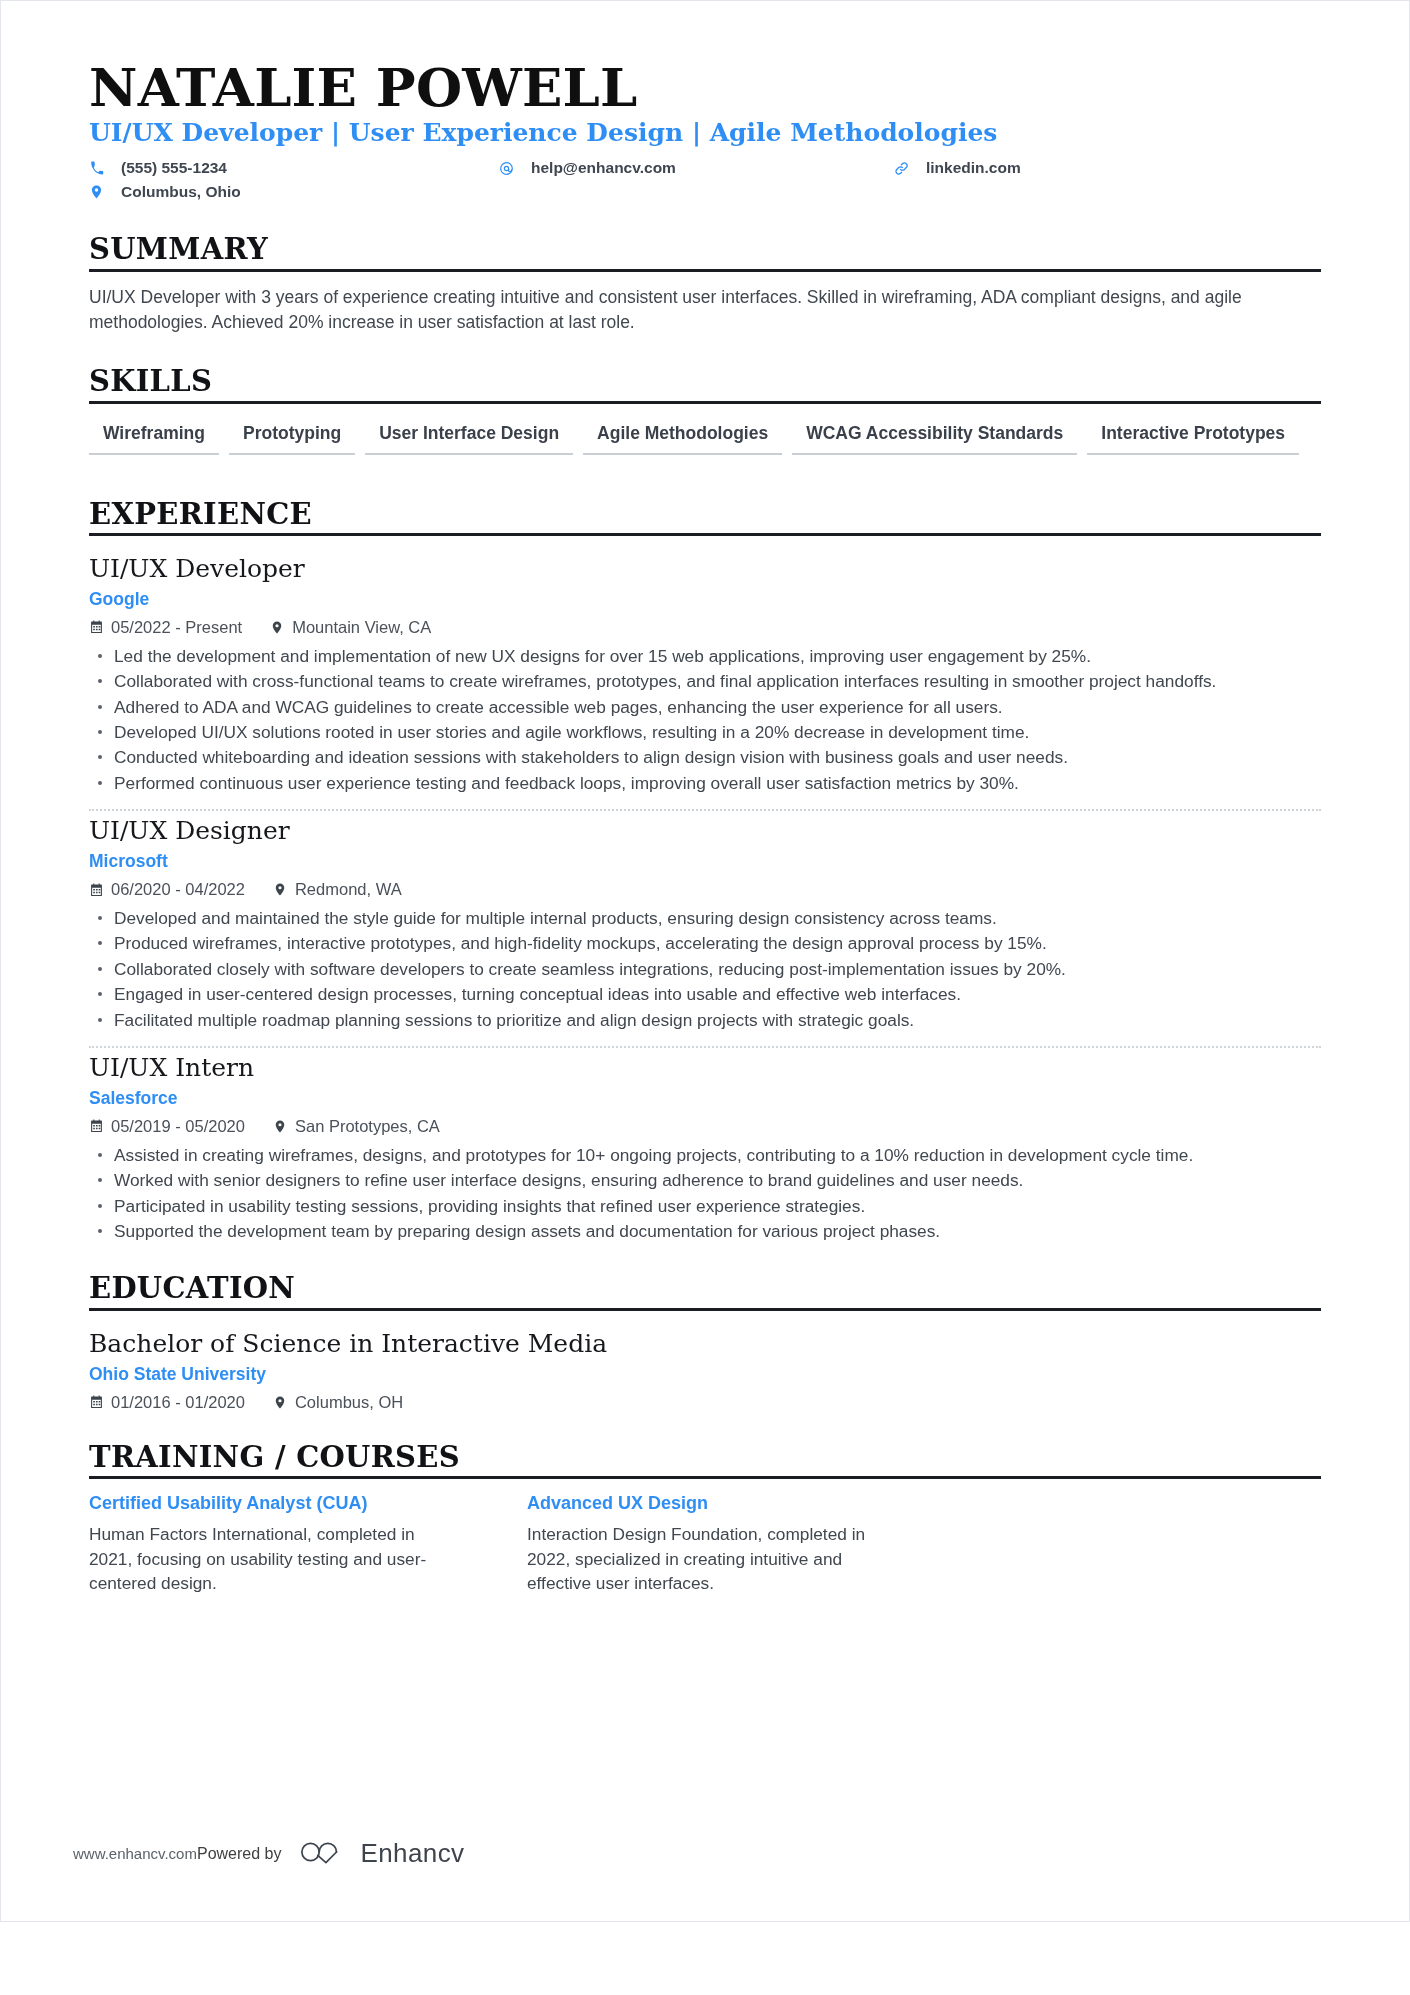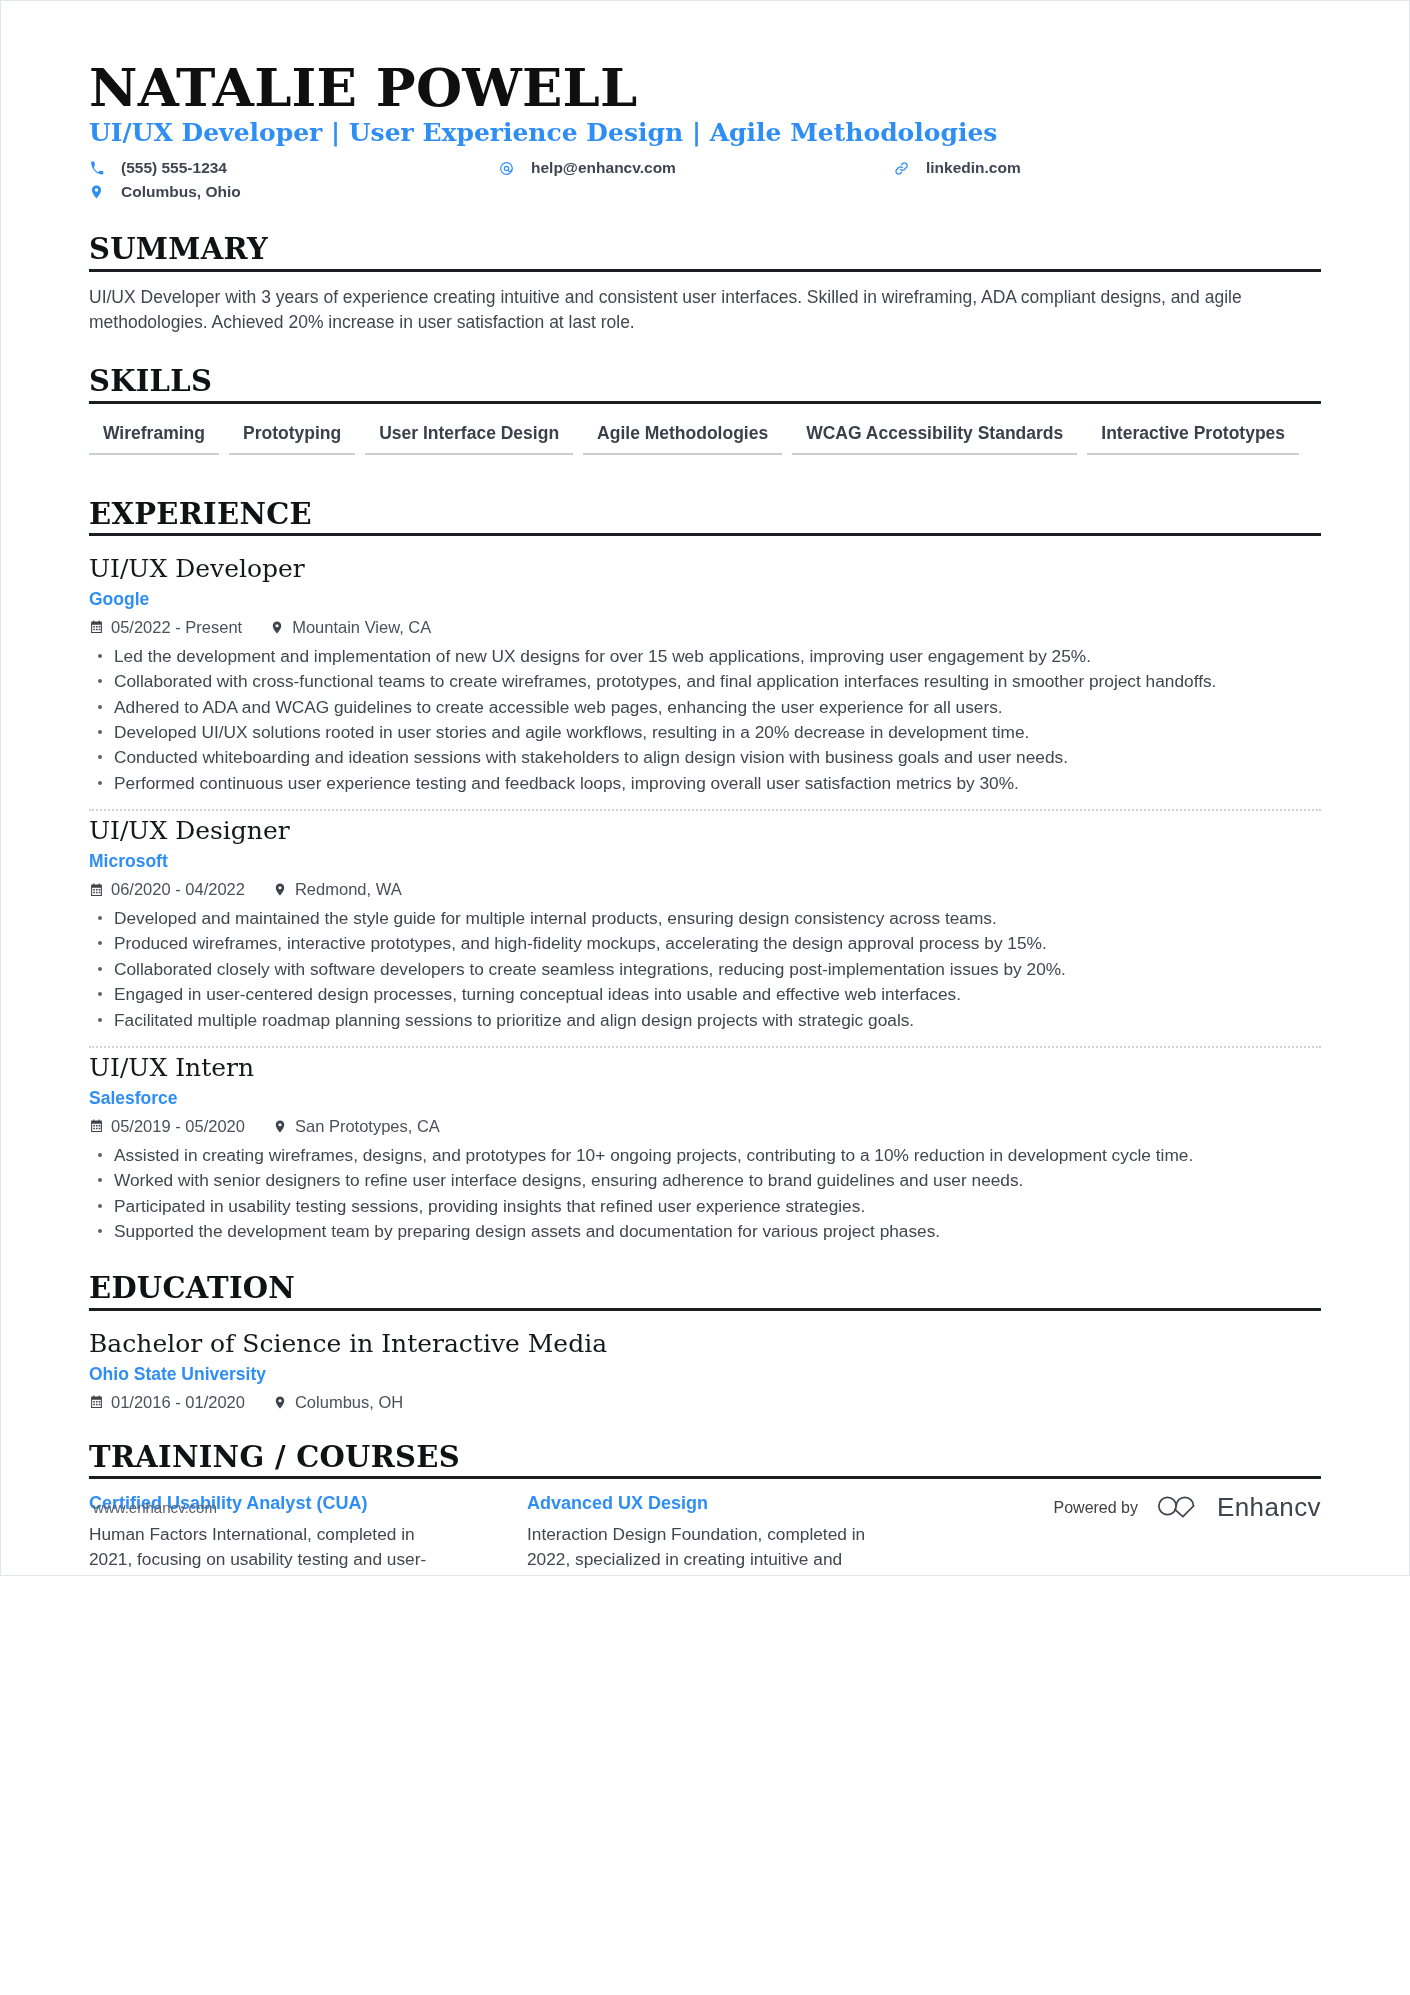--- a/index.html
+++ b/index.html
@@ -18,7 +18,7 @@
   .page {
     position: relative;
     width: 1410px;
-    height: 1576px;
+    height: 1922px;
     background: #ffffff;
     border: 1px solid #e3e6ea;
     padding: 58px 88px 0 88px;

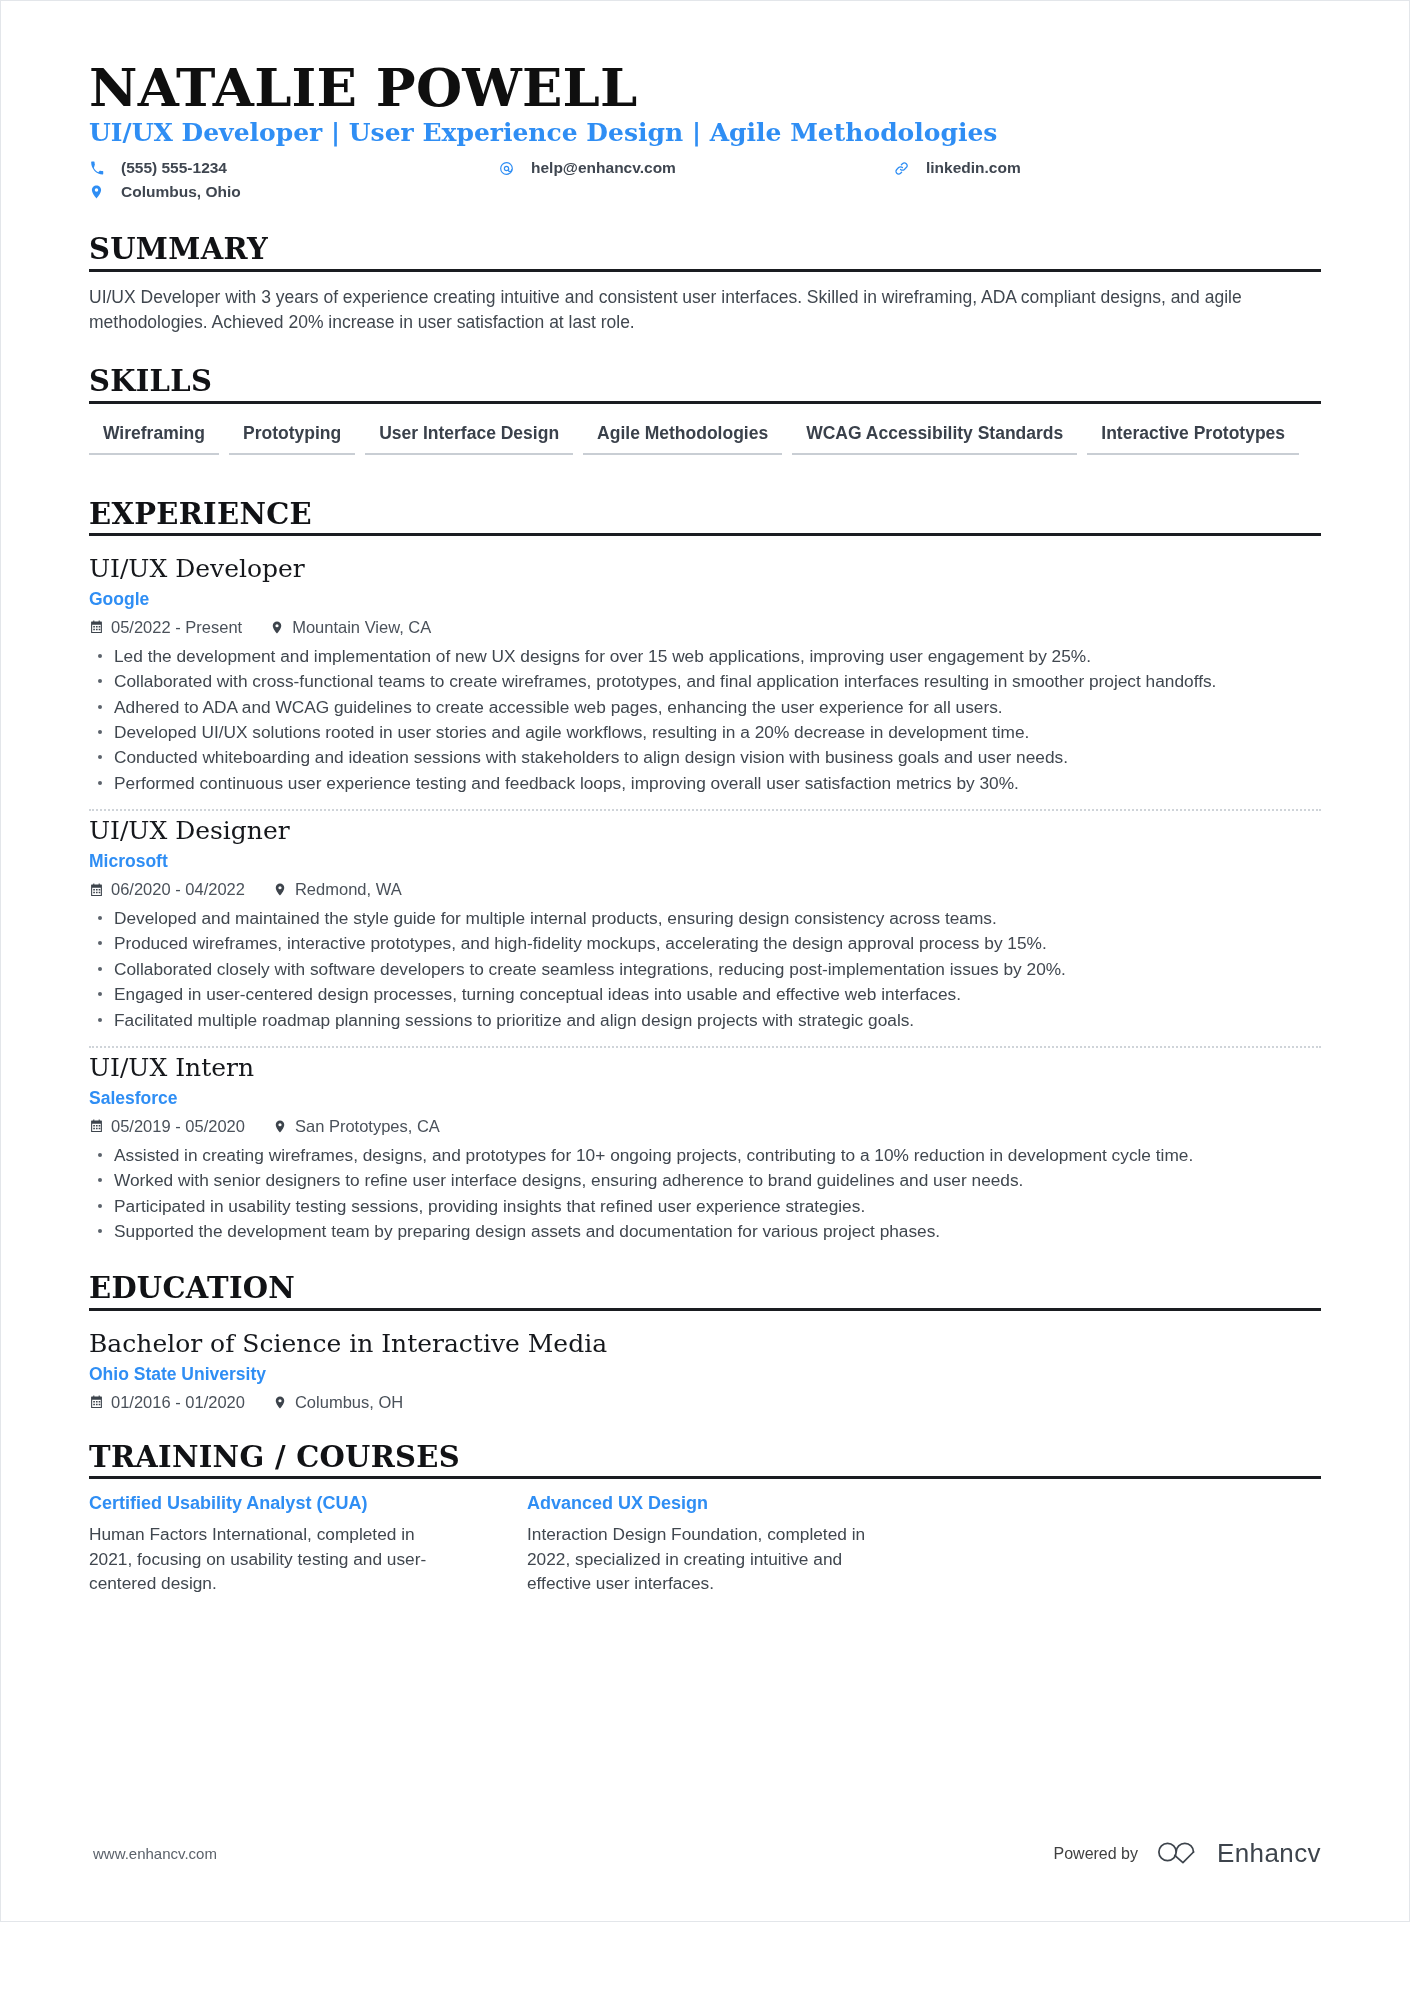--- a/index.html
+++ b/index.html
@@ -224,12 +224,12 @@
   
   .footer {
     position: absolute;
-    left: 92px;
+    left: 72px;
     right: 88px;
     bottom: 52px;
     display: flex;
     align-items: center;
-    justify-content: space-between;
+    justify-content: flex-start;
   }
   .footer-url {
     font-size: 15px;

